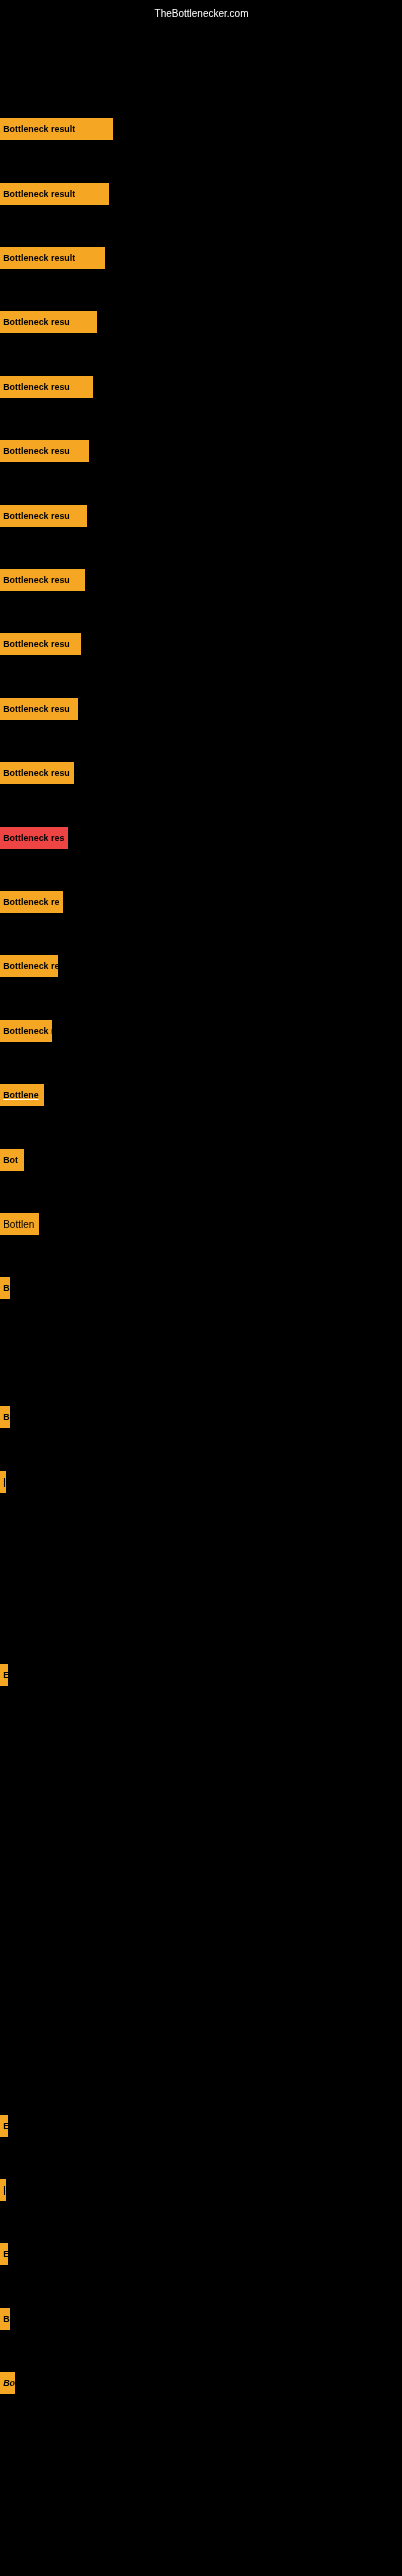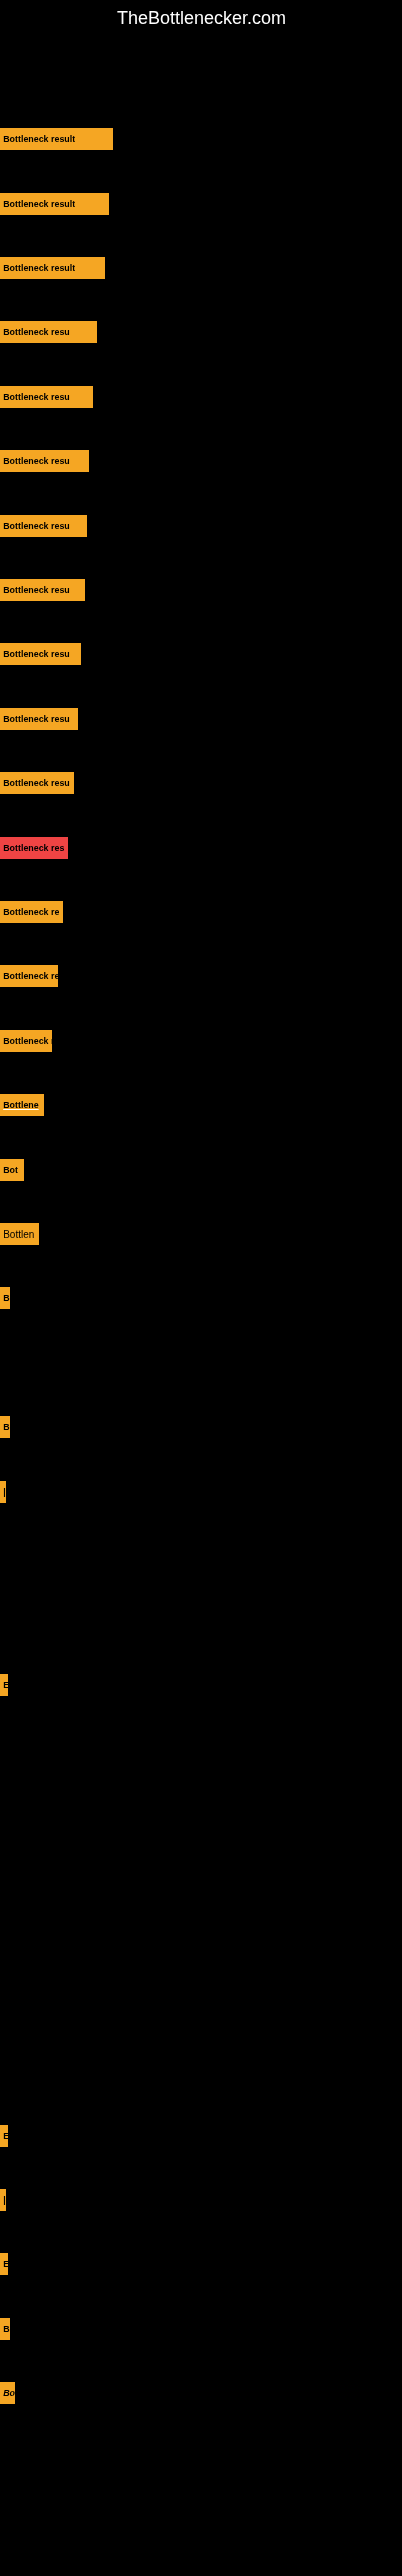--- a/index.html
+++ b/index.html
@@ -18,7 +18,7 @@
     .site-title {
       text-align: center;
       color: #ffffff;
-      font-size: 18px;
+      font-size: 10px;
       padding: 8px 0 4px 0;
       font-weight: normal;
     }

